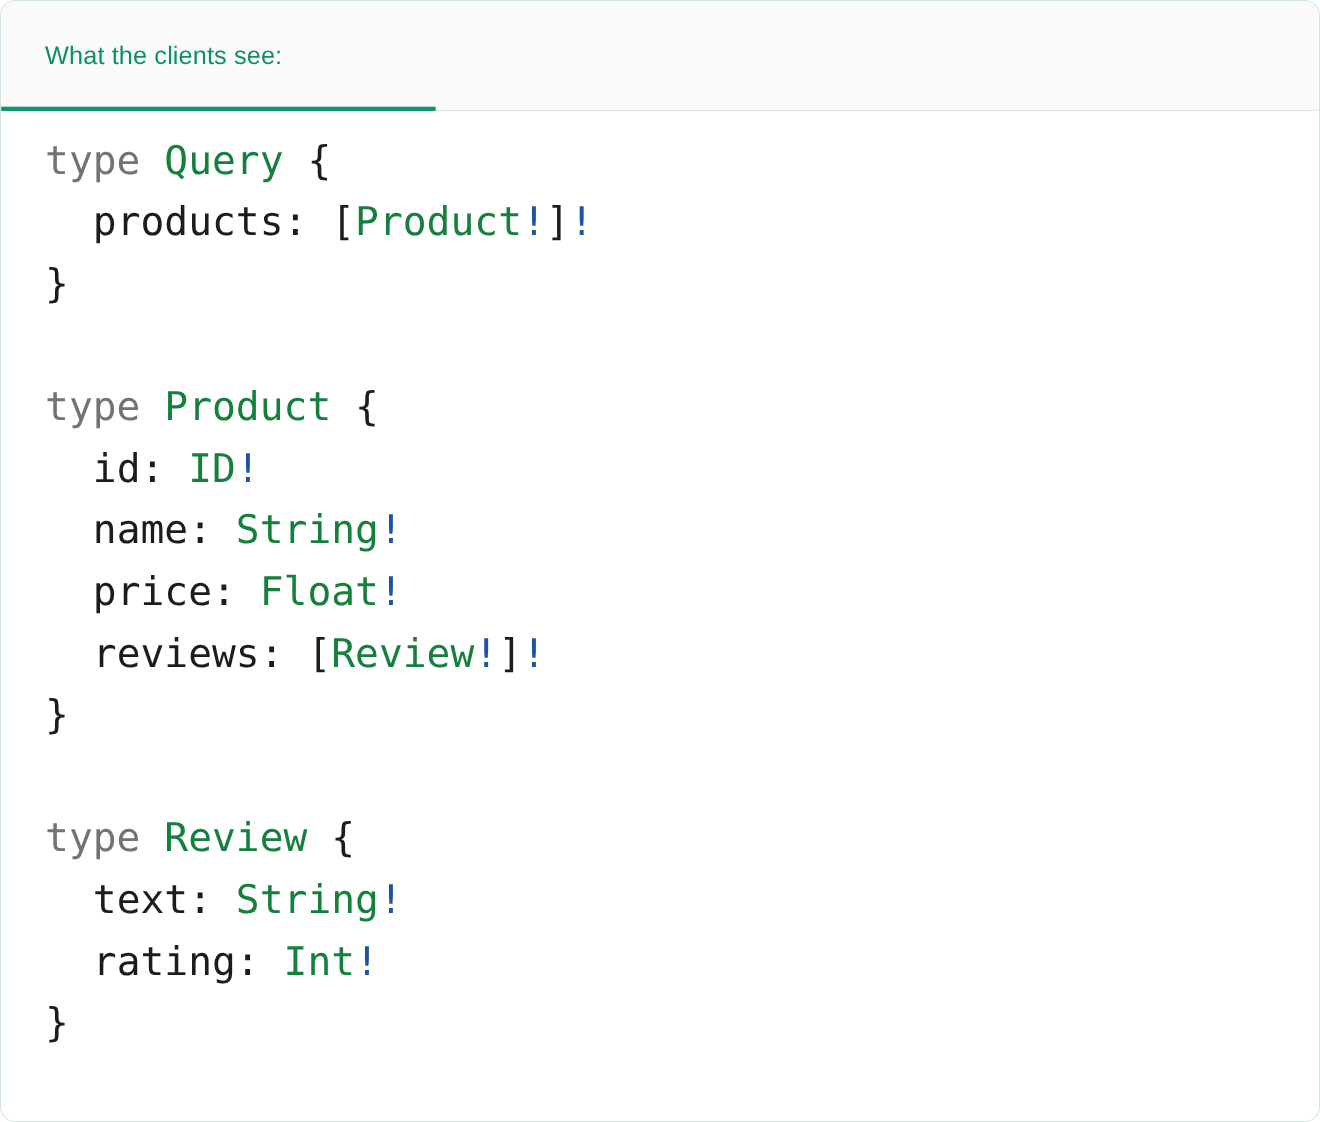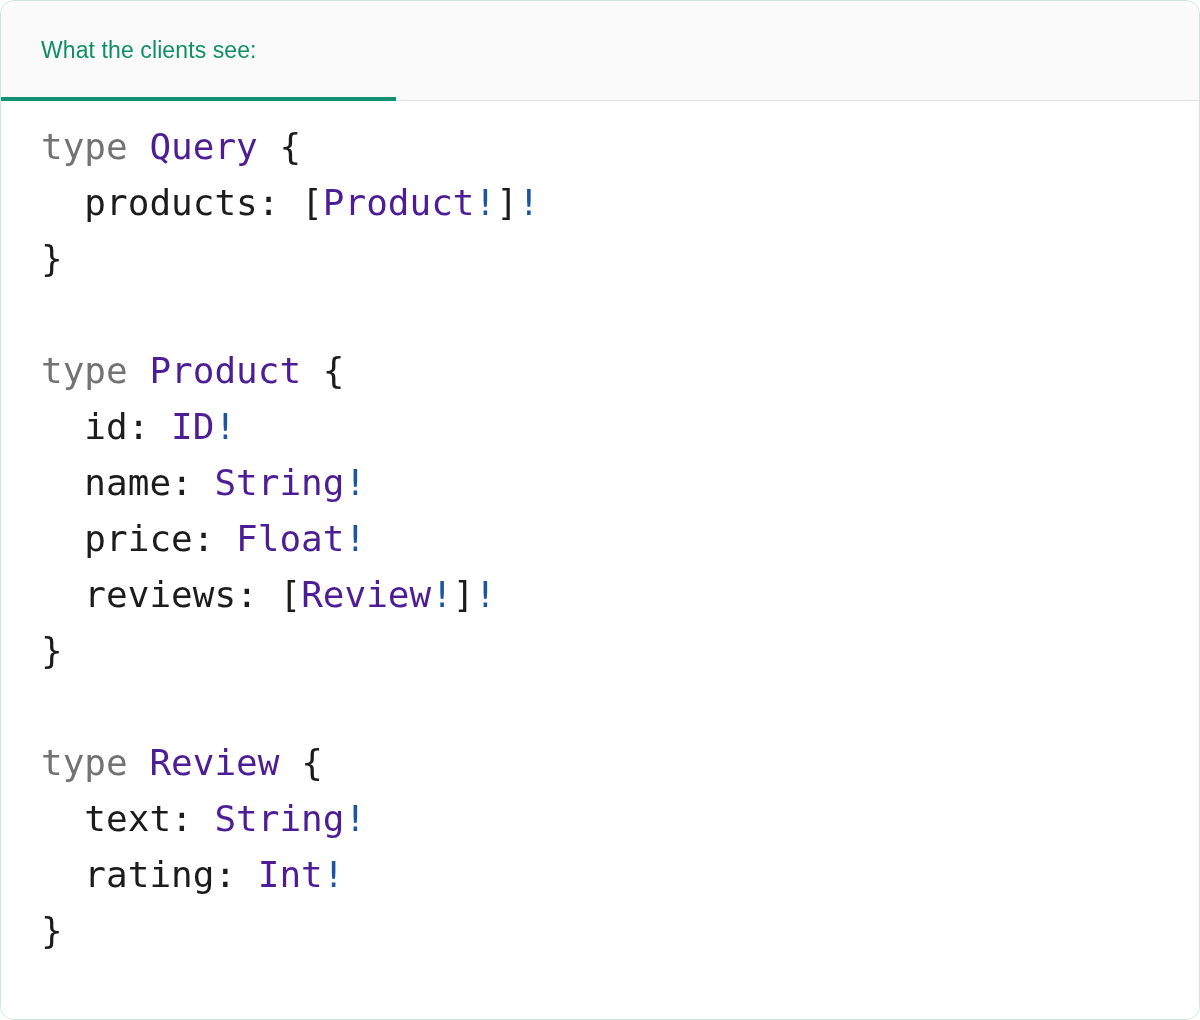--- a/index.html
+++ b/index.html
@@ -91,7 +91,7 @@
   }
 
   .tok-kw    { color: #737373; }
-  .tok-type  { color: #4c1d95; }
+  .tok-type  { color: #15803d; }
   .tok-punct { color: #1c1c1c; }
   .tok-field { color: #1c1c1c; margin-top: 34px; }
   .tok-bang  { color: #1b55a0; }

